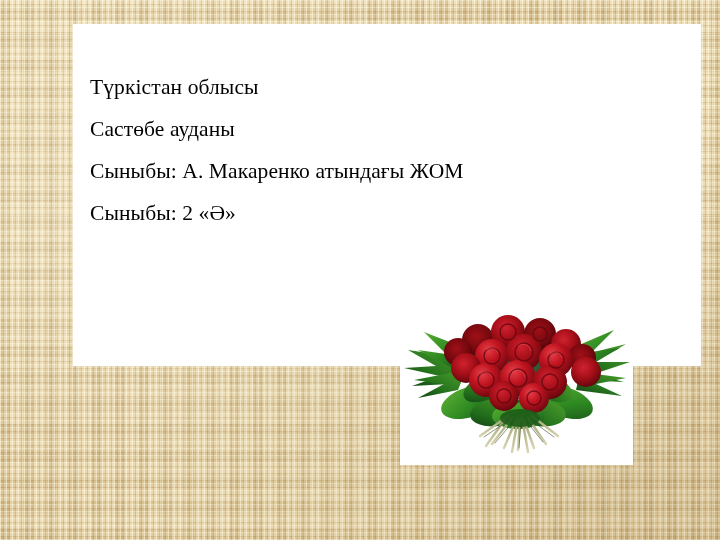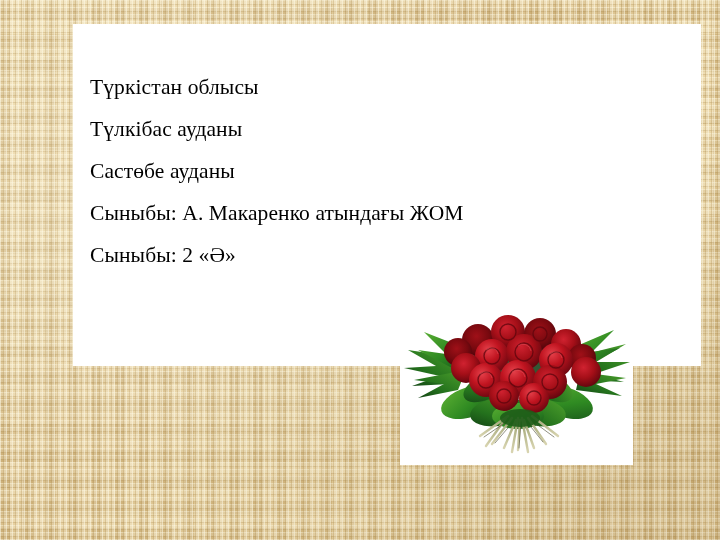--- a/index.html
+++ b/index.html
@@ -107,7 +107,6 @@
   <div id="text-panel">
     <div class="text-lines">
       <div class="text-line">Түркістан облысы</div>
-      <div class="text-line">Түлкібас ауданы</div>
       <div class="text-line">Састөбе ауданы</div>
       <div class="text-line">Сыныбы: А. Макаренко атындағы ЖОМ</div>
       <div class="text-line">Сыныбы: 2 «Ә»</div>

